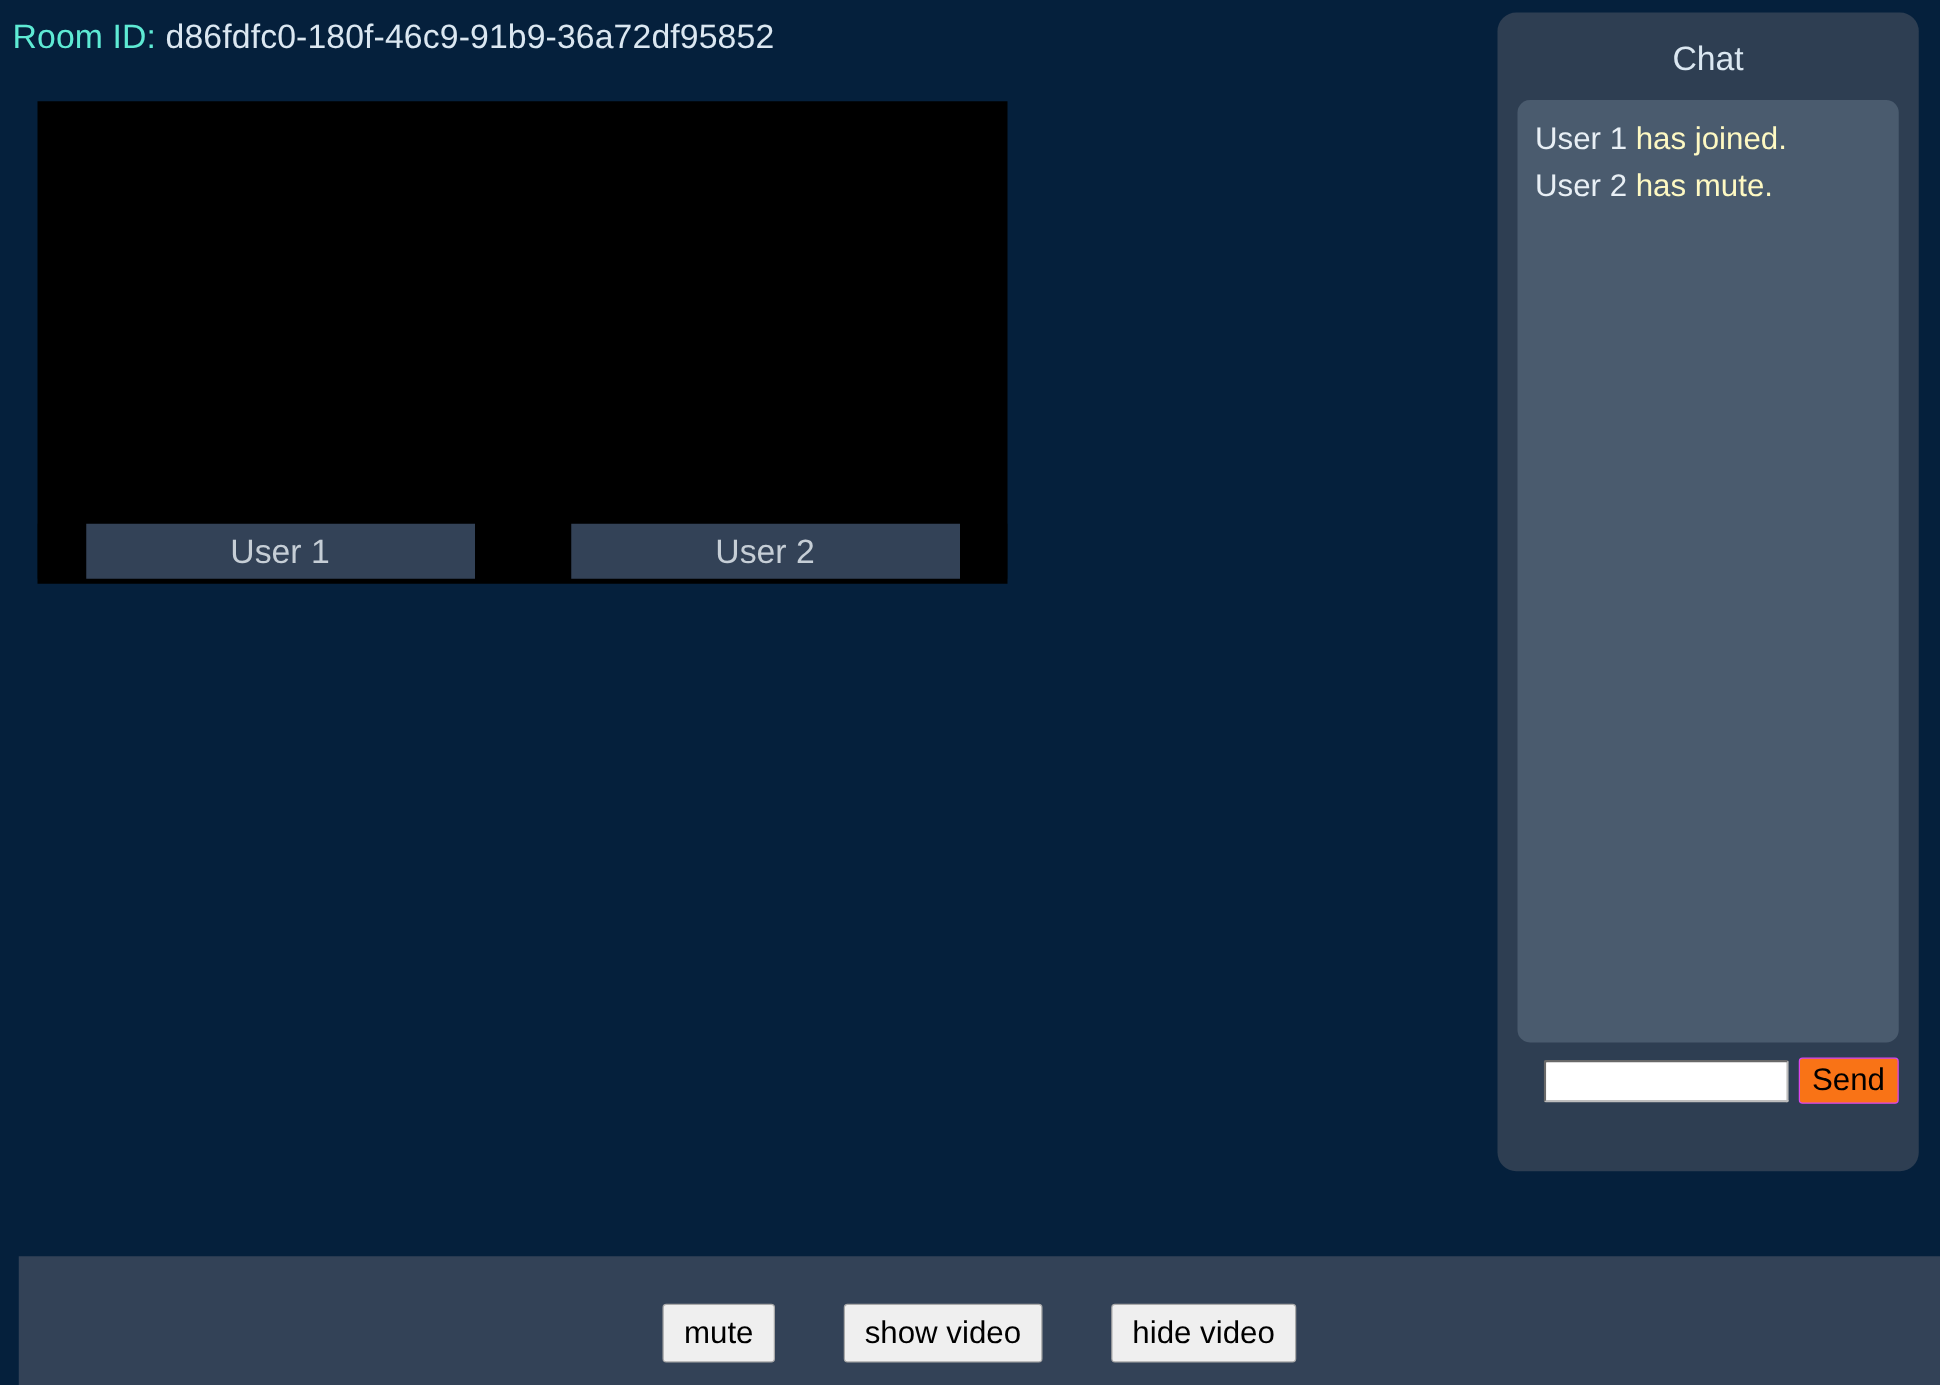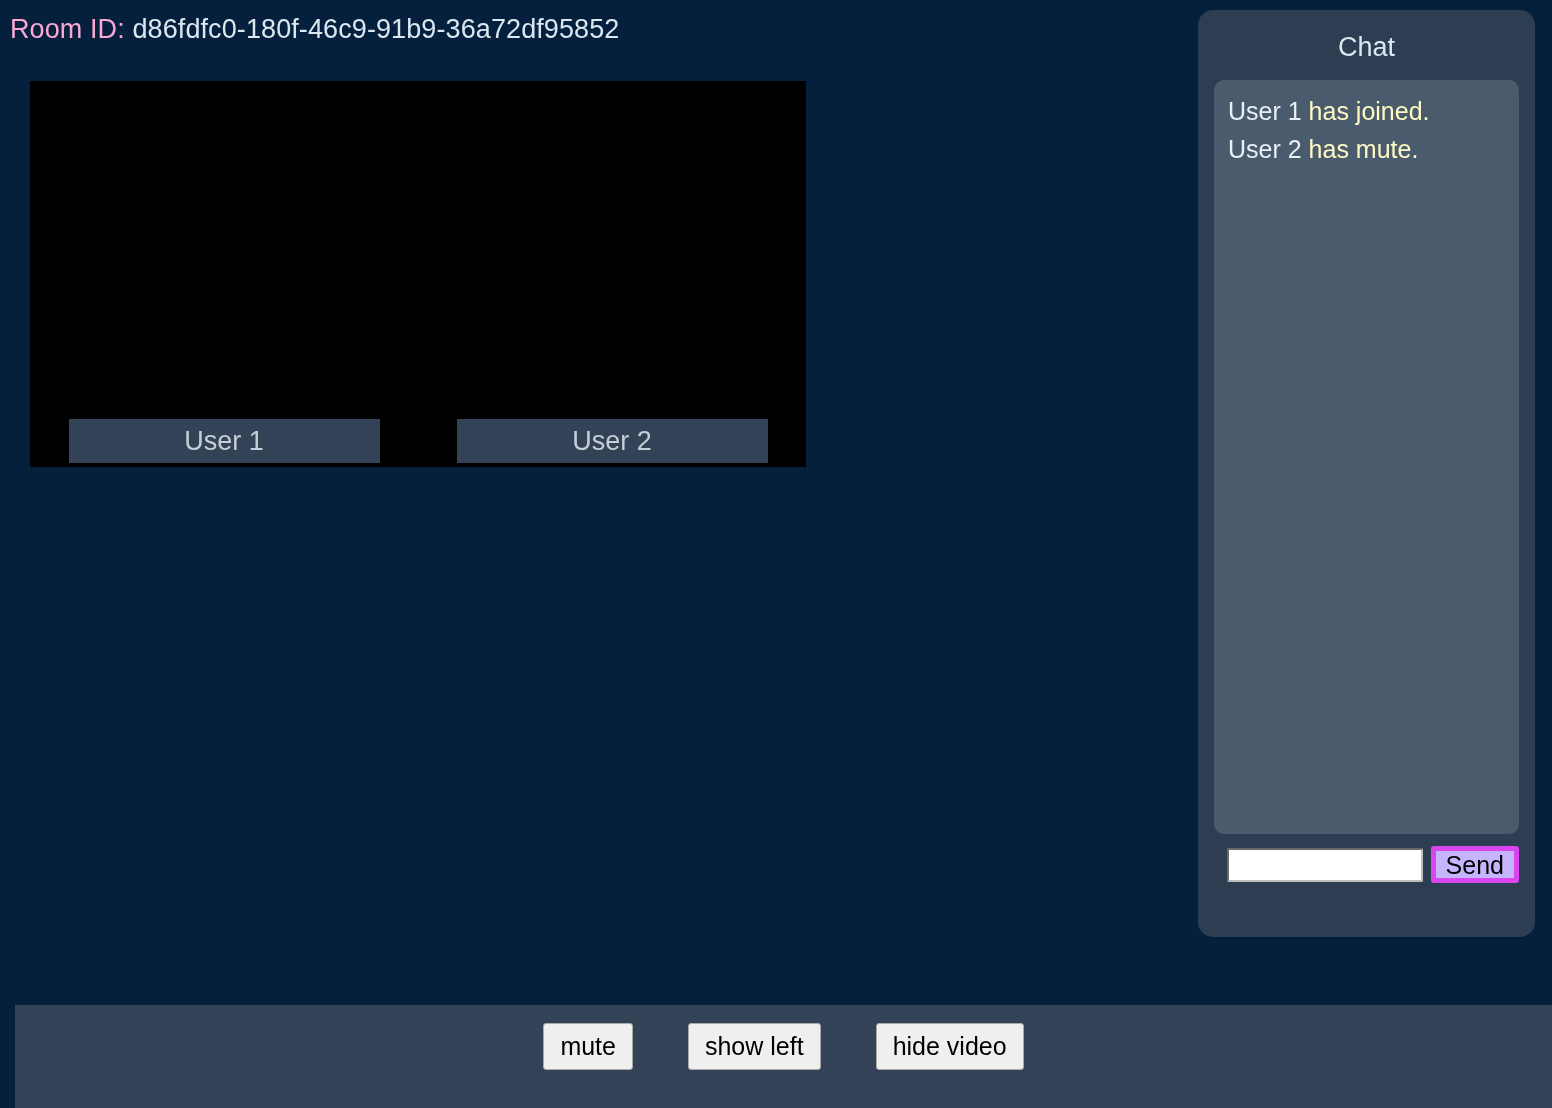--- a/index.html
+++ b/index.html
@@ -27,7 +27,7 @@
     white-space: nowrap;
     letter-spacing: 0.1px;
   }
-  #room-id-line .rid-label { color: #f9a8d4; }
+  #room-id-line .rid-label { color: #5eead4; }
   #room-id-line .rid-value { color: #dbe7f1; }
 
   

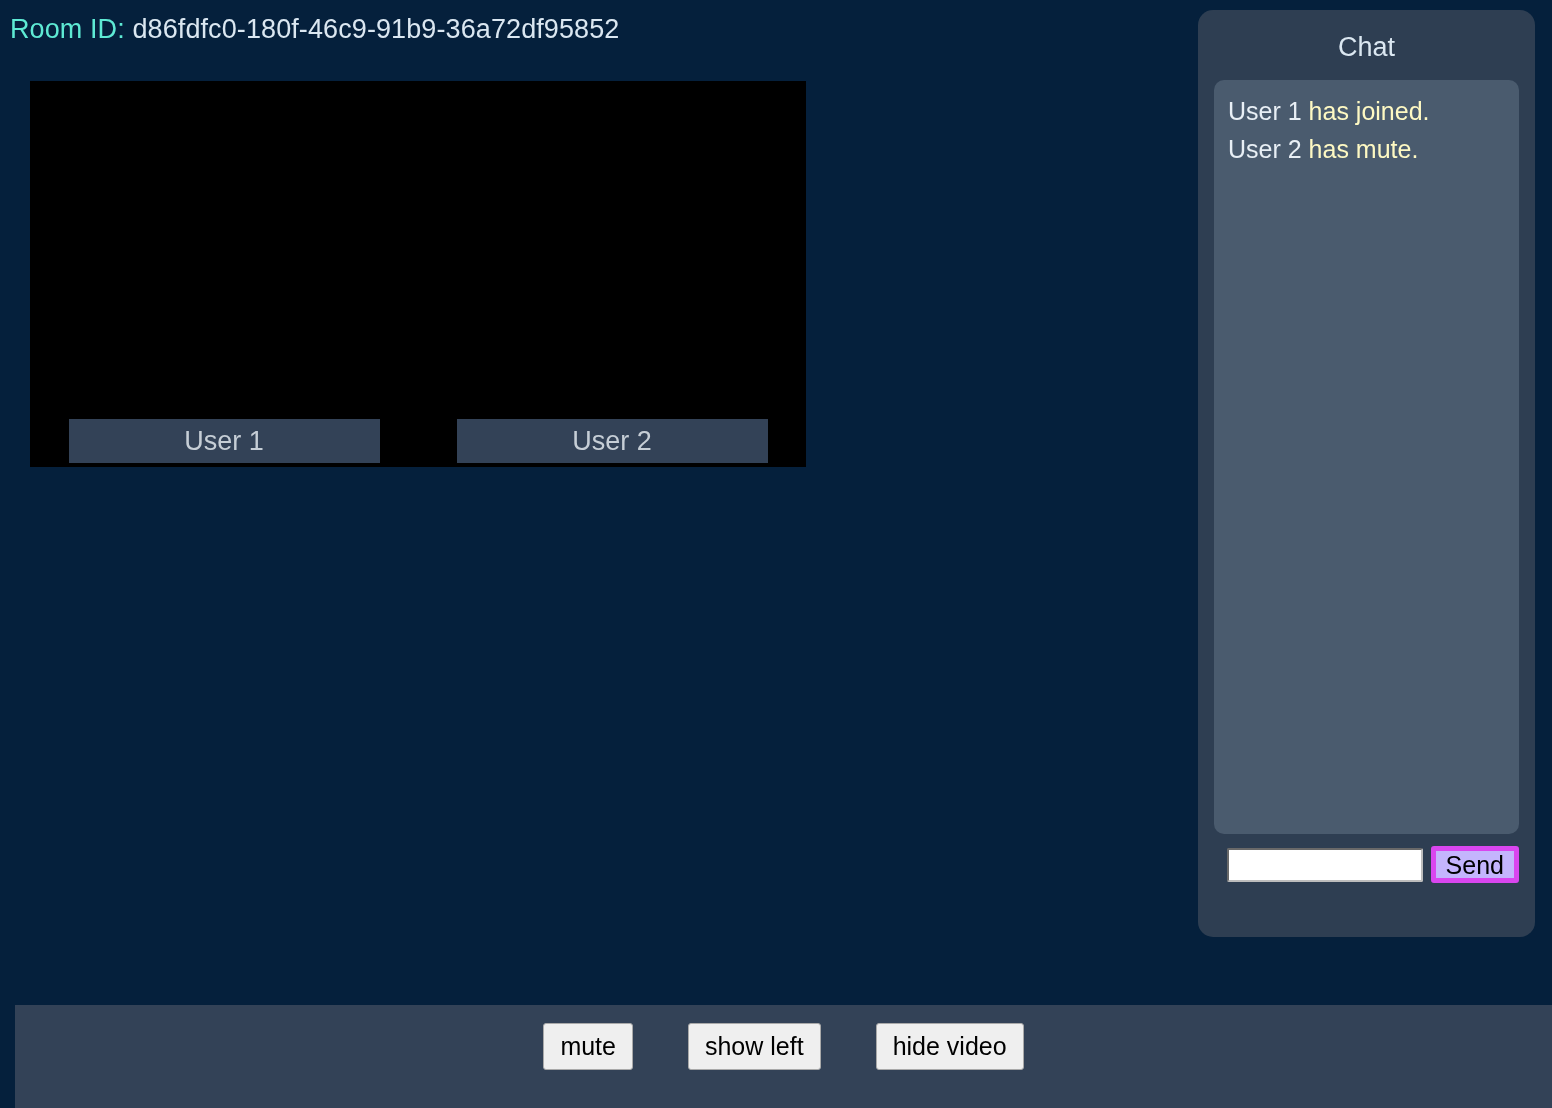--- a/index.html
+++ b/index.html
@@ -145,8 +145,8 @@
   #chat-send-button {
     height: 37px;
     box-sizing: border-box;
-    background: #c4b5fd;
-    border: 5px solid #d946ef;
+    background: #f97316;
+    border: 1px solid #d946ef;
     border-radius: 3px;
     color: #000000;
     font-family: "Liberation Sans", sans-serif;

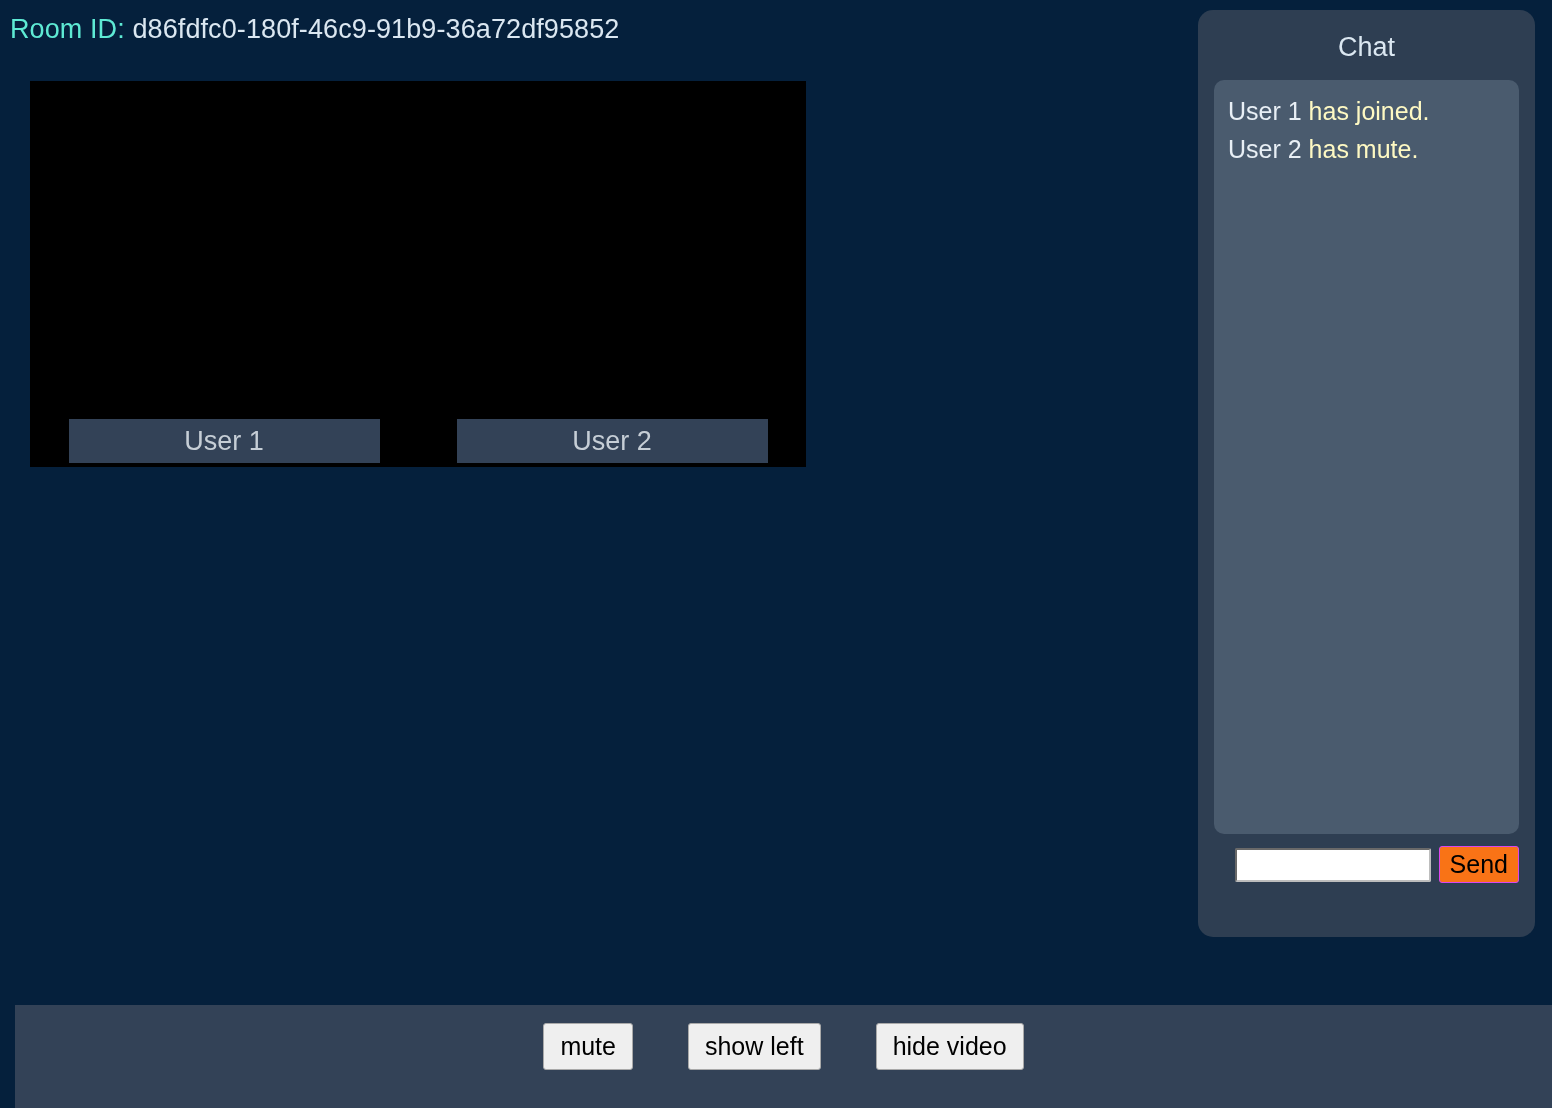--- a/index.html
+++ b/index.html
@@ -170,7 +170,7 @@
     align-items: flex-start;
     justify-content: center;
     gap: 55px;
-    padding-top: 18px;
+    padding-top: 38px;
     box-sizing: border-box;
   }
   .control-button {

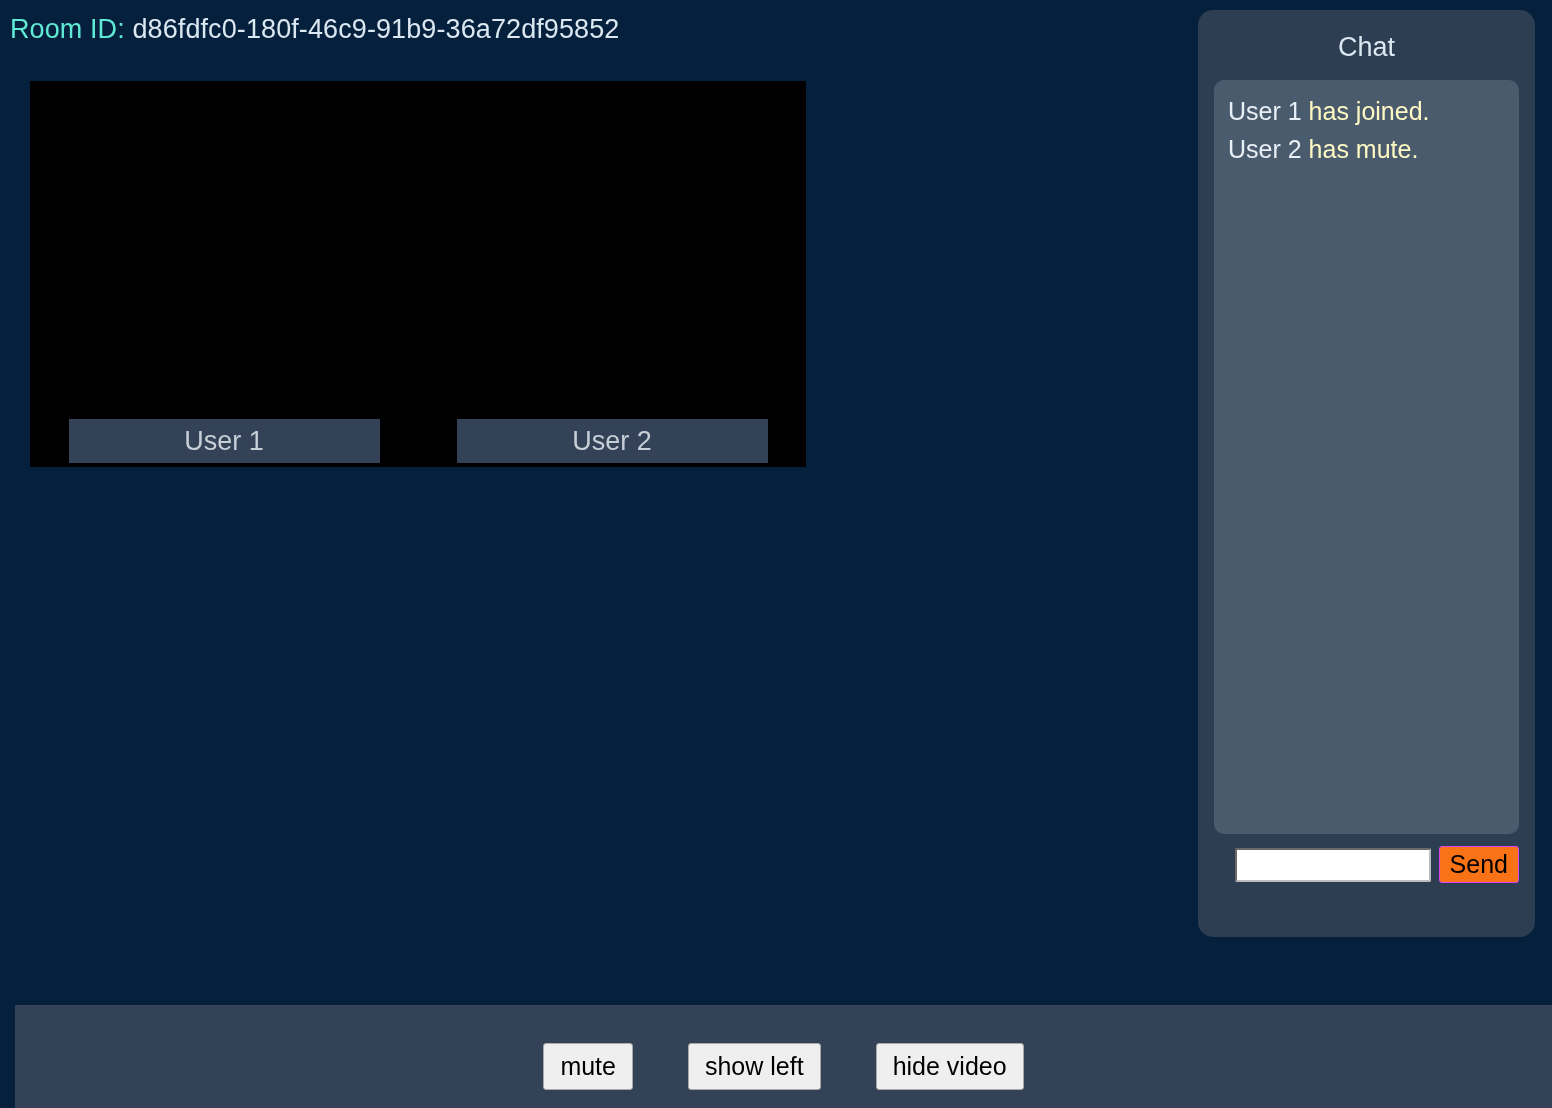--- a/index.html
+++ b/index.html
@@ -240,7 +240,7 @@
 
 <div id="control-bar">
   <button class="control-button">mute</button>
-  <button class="control-button">show left</button>
+  <button class="control-button">show video</button>
   <button class="control-button">hide video</button>
 </div>
 

